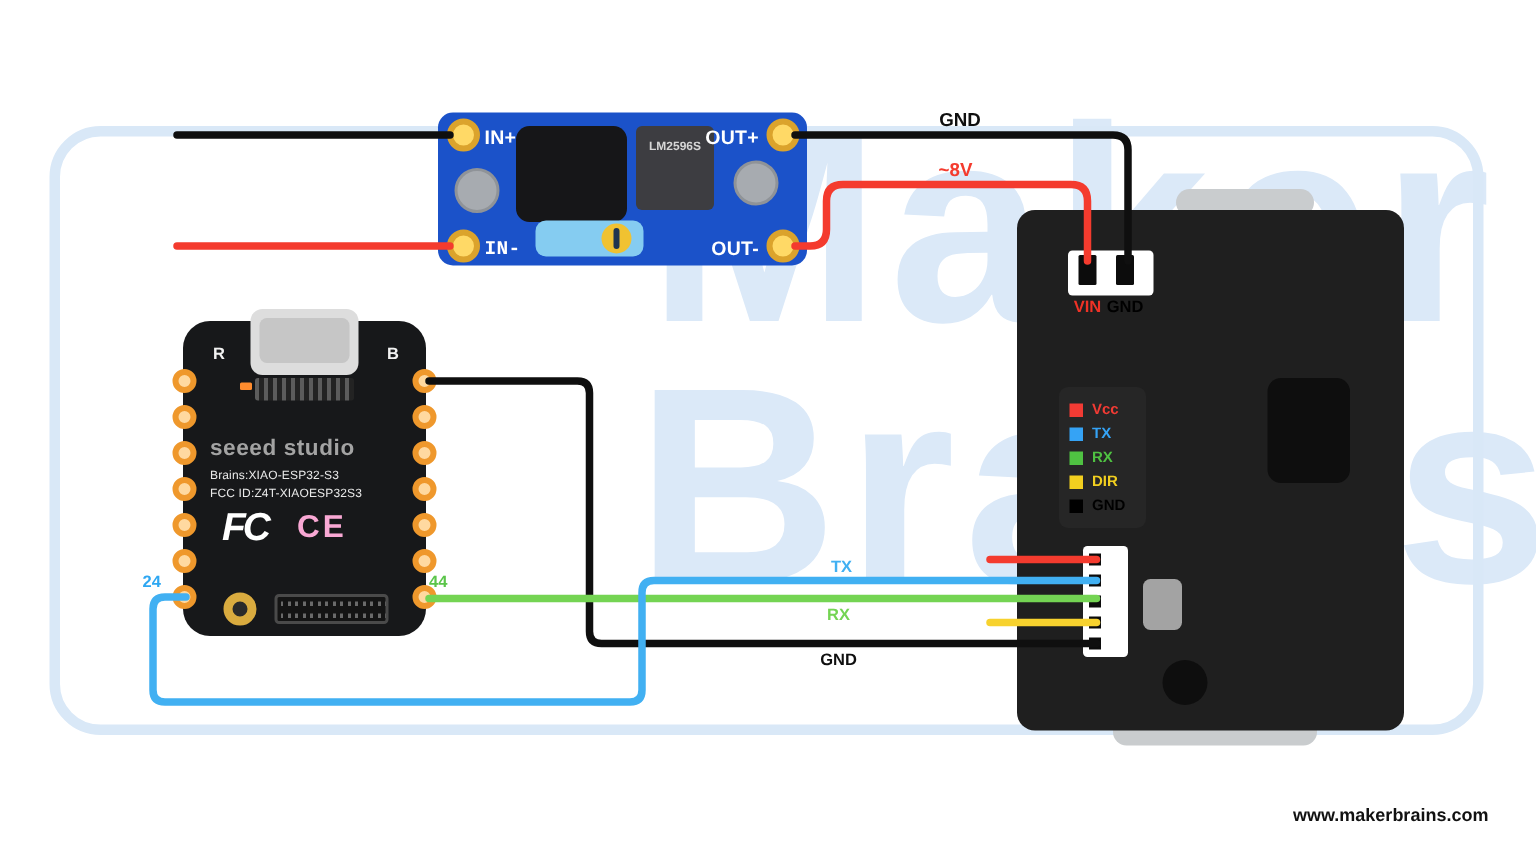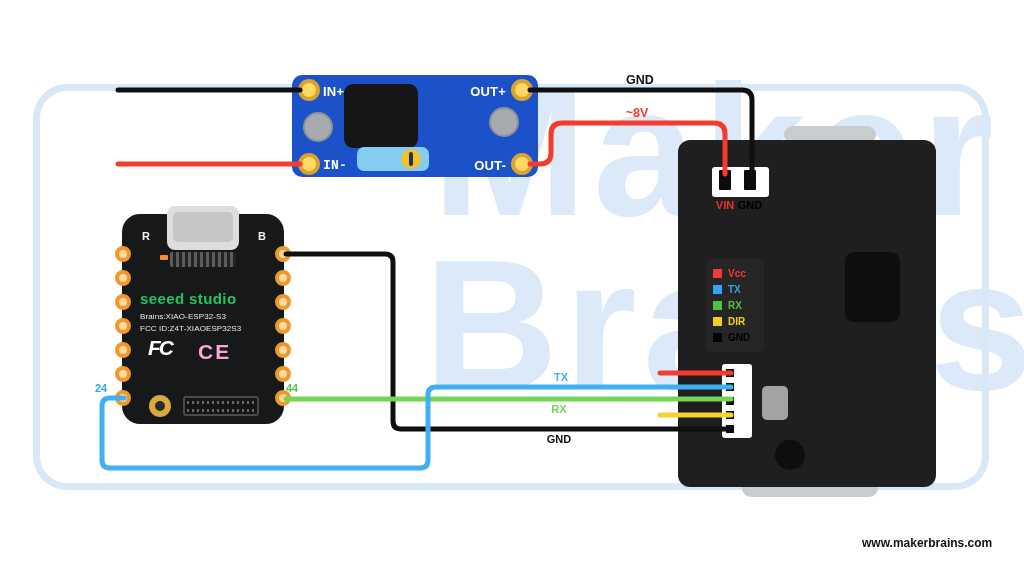--- a/index.html
+++ b/index.html
@@ -90,6 +90,9 @@
 
   <div class="c buck" style="background: rgb(27, 82, 201);">
     <div class="inductor"></div>
+    <div class="chip">
+      <div class="chiptext">LM2596S</div>
+    </div>
     <div class="cap" style="left:11px;top:37px;"></div>
     <div class="cap" style="left:197px;top:32px;"></div>
     <div class="pot">

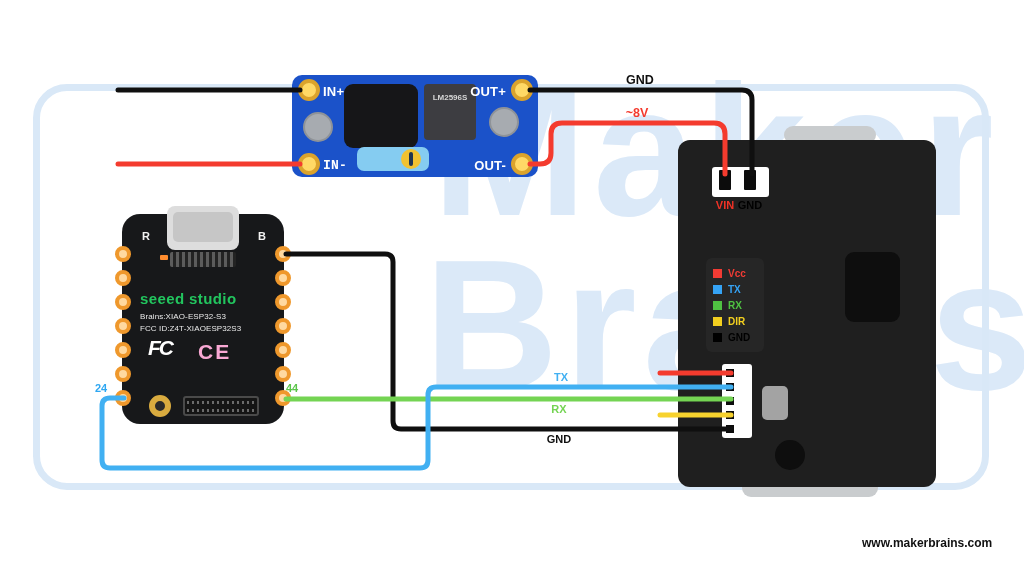--- a/index.html
+++ b/index.html
@@ -39,7 +39,7 @@
   .led{position:absolute;left:38px;top:41px;width:8px;height:5px;background:#ff8c2e;border-radius:1px;}
   .xpad{position:absolute;width:16px;height:16px;border-radius:50%;box-sizing:border-box;
         background:#ffd9a0;border:4px solid #ef982c;}
-  .brand{position:absolute;left:18px;top:76px;color:#22c55e;font-size:15px;font-weight:800;letter-spacing:.4px;}
+  .brand{position:absolute;left:18px;top:76px;color:#a3a3a3;font-size:15px;font-weight:800;letter-spacing:.4px;}
   .tiny{position:absolute;color:#e9e9e9;font-size:8px;font-weight:400;letter-spacing:.1px;}
   .fcc{position:absolute;left:26px;top:122px;color:#ffffff;font-size:21px;font-weight:800;font-style:italic;letter-spacing:-2px;}
   .ce{position:absolute;left:76px;top:126px;color:#f9a8d4;font-size:21px;font-weight:600;letter-spacing:2px;}

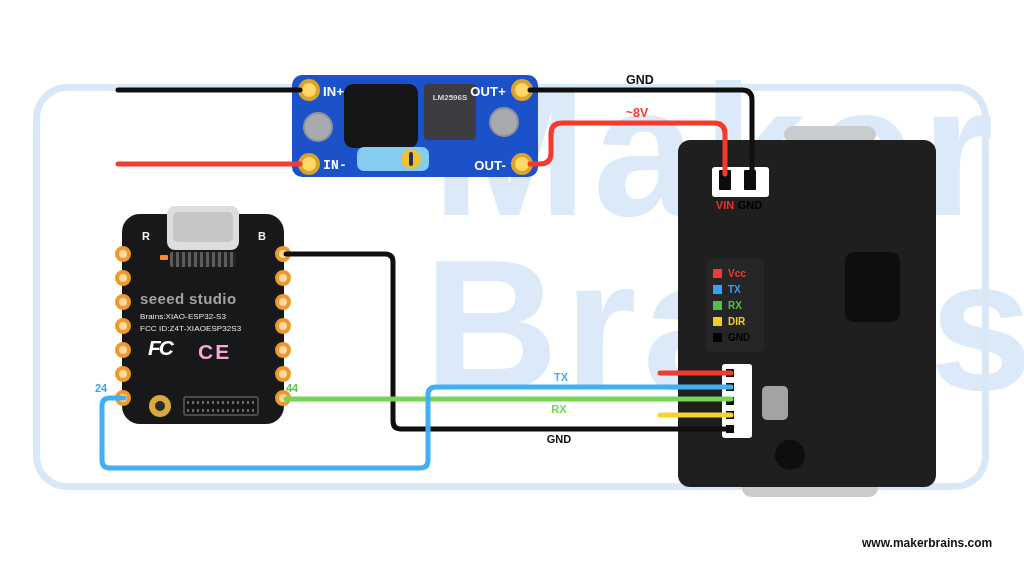--- a/index.html
+++ b/index.html
@@ -41,7 +41,7 @@
         background:#ffd9a0;border:4px solid #ef982c;}
   .brand{position:absolute;left:18px;top:76px;color:#a3a3a3;font-size:15px;font-weight:800;letter-spacing:.4px;}
   .tiny{position:absolute;color:#e9e9e9;font-size:8px;font-weight:400;letter-spacing:.1px;}
-  .fcc{position:absolute;left:26px;top:122px;color:#ffffff;font-size:21px;font-weight:800;font-style:italic;letter-spacing:-2px;}
+  .fcc{position:absolute;left:26px;top:122px;color:#ffffff;font-size:26px;font-weight:800;font-style:italic;letter-spacing:-2px;}
   .ce{position:absolute;left:76px;top:126px;color:#f9a8d4;font-size:21px;font-weight:600;letter-spacing:2px;}
   .ant{position:absolute;left:27px;top:181px;width:22px;height:22px;border-radius:50%;
        background:#2a2a2a;border:6px solid #d9ab3f;box-sizing:border-box;}

